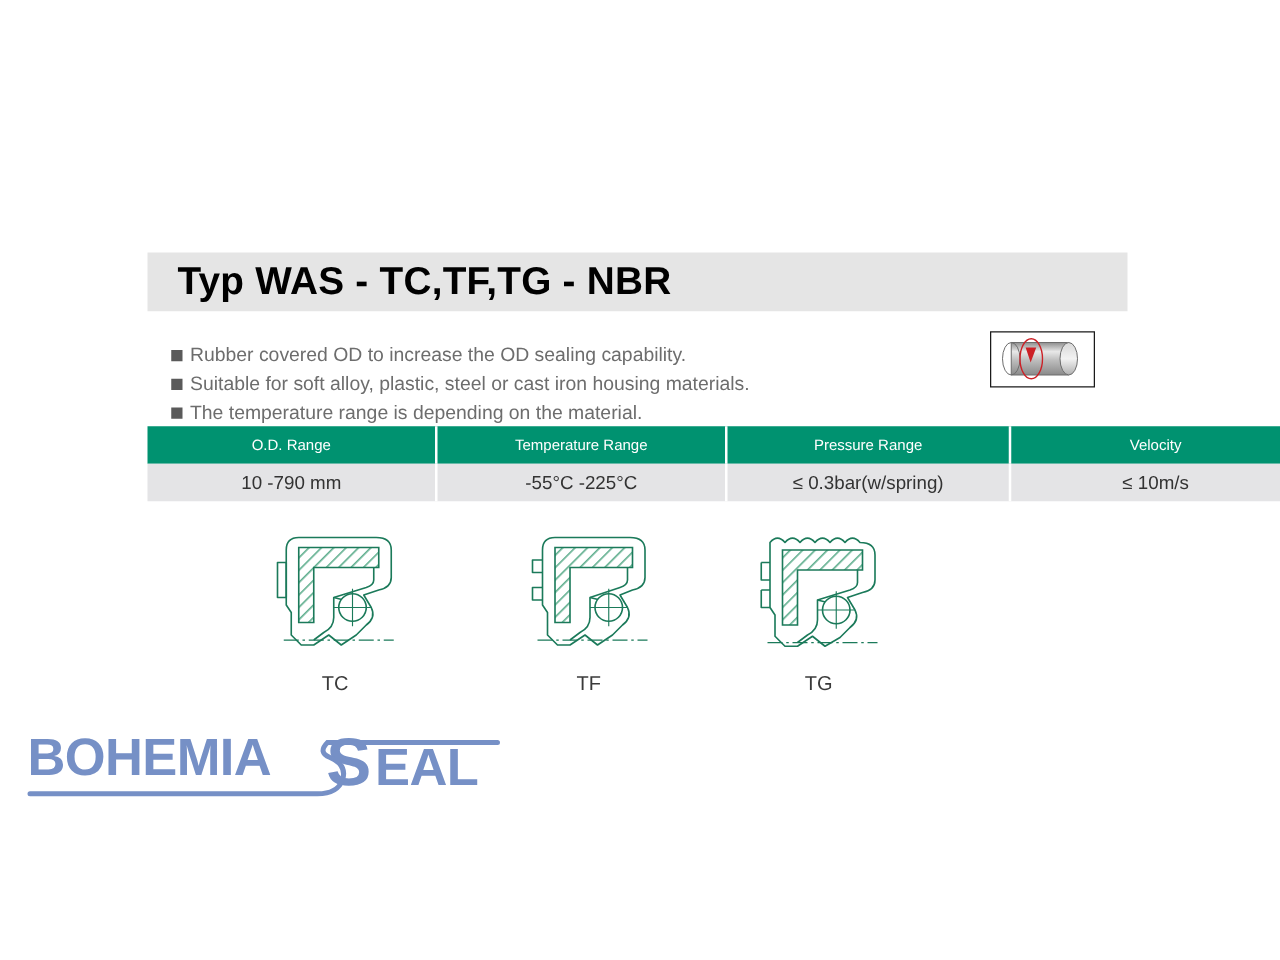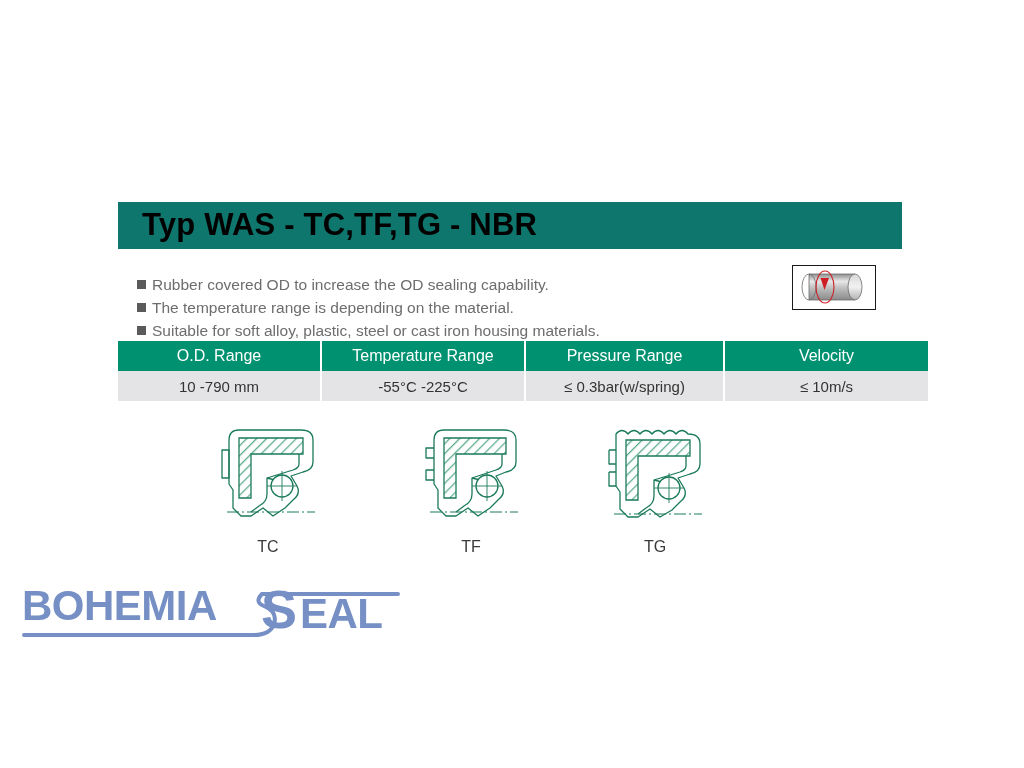--- a/index.html
+++ b/index.html
@@ -24,7 +24,7 @@
     top: 202px;
     width: 784px;
     height: 47px;
-    background: #0f766e;
+    background: #e5e5e5;
   }
   #title-text {
     position: absolute;

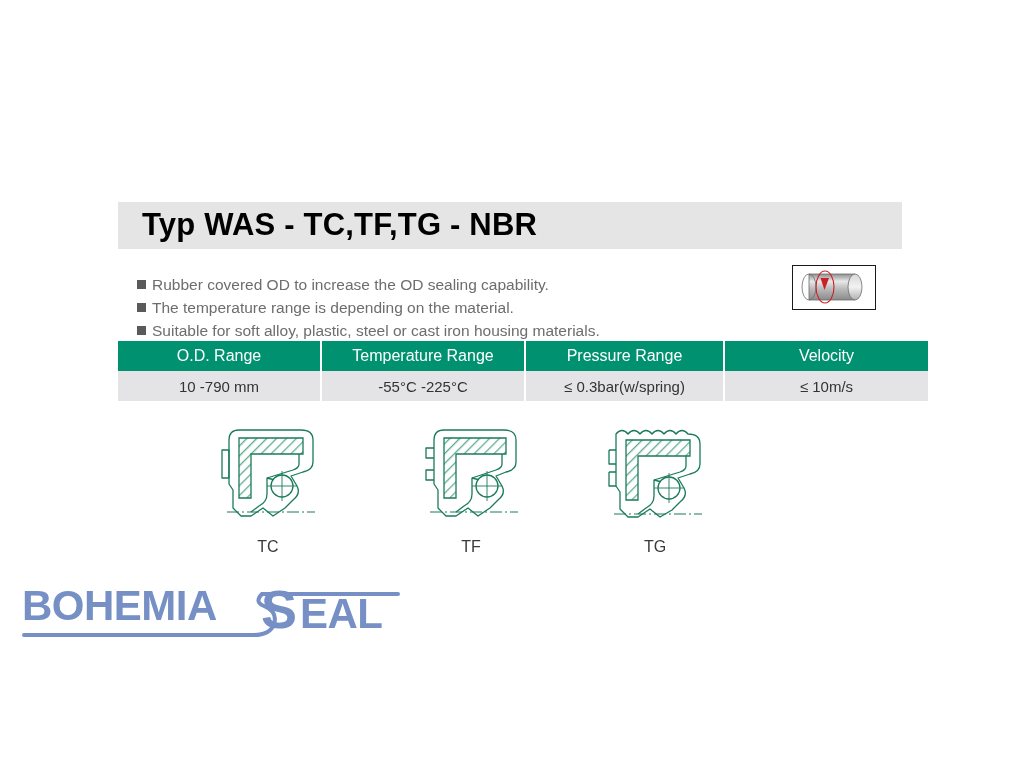--- a/index.html
+++ b/index.html
@@ -154,12 +154,12 @@
 
   <div class="bullet-row">
     <span class="bullet-marker"></span>
-    <span class="bullet-text">The temperature range is depending on the material.</span>
+    <span class="bullet-text">Suitable for soft alloy, plastic, steel or cast iron housing materials.</span>
   </div>
 
   <div class="bullet-row">
     <span class="bullet-marker"></span>
-    <span class="bullet-text">Suitable for soft alloy, plastic, steel or cast iron housing materials.</span>
+    <span class="bullet-text">The temperature range is depending on the material.</span>
   </div>
 
 </div>

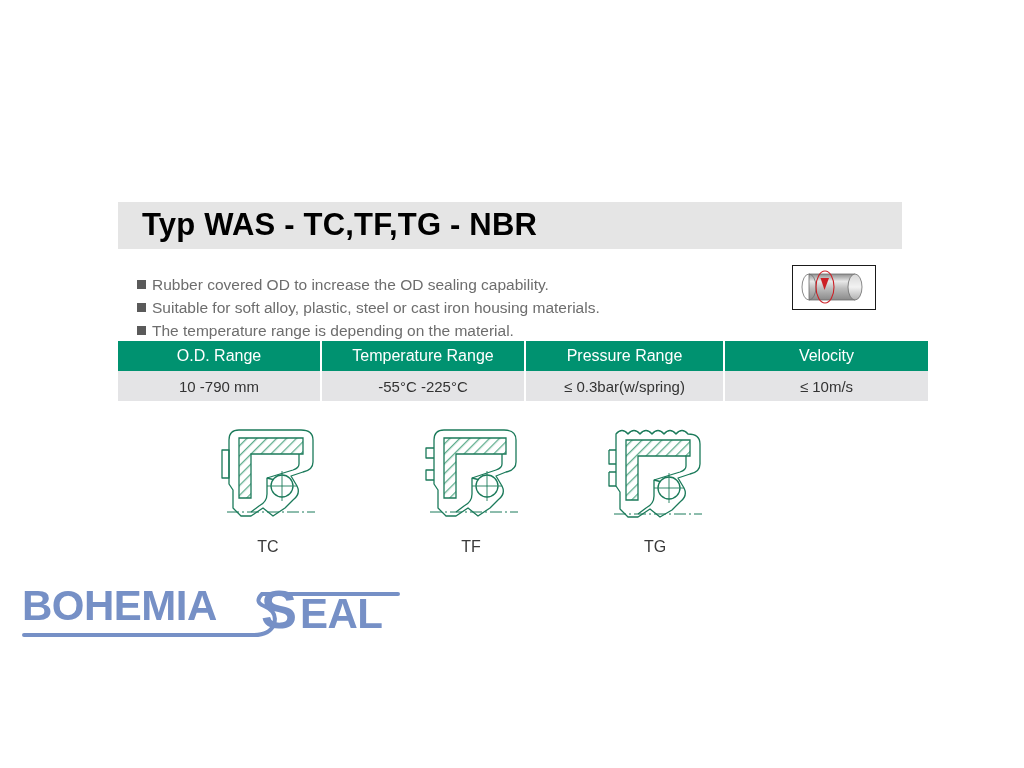--- a/index.html
+++ b/index.html
@@ -93,12 +93,12 @@
   #spec-table th {
     background: #009270;
     color: #ffffff;
-    font-size: 16px;
+    font-size: 12px;
     font-weight: normal;
     height: 30px;
     text-align: center;
     border-right: 2px solid #ffffff;
-    padding: 0 6px;
+    padding: 0 20px;
     font-family: "Liberation Sans", sans-serif;
   }
   #spec-table th:last-child { border-right: none; }

